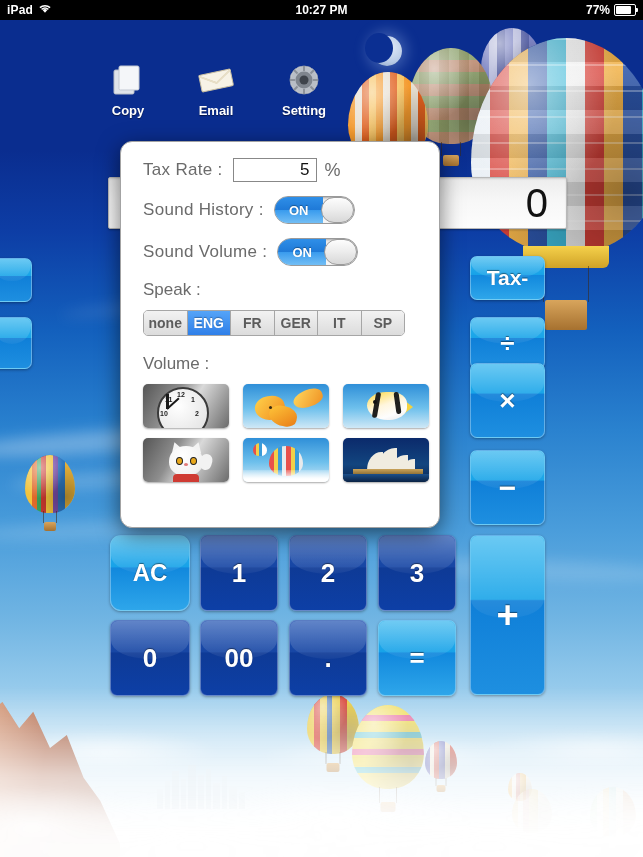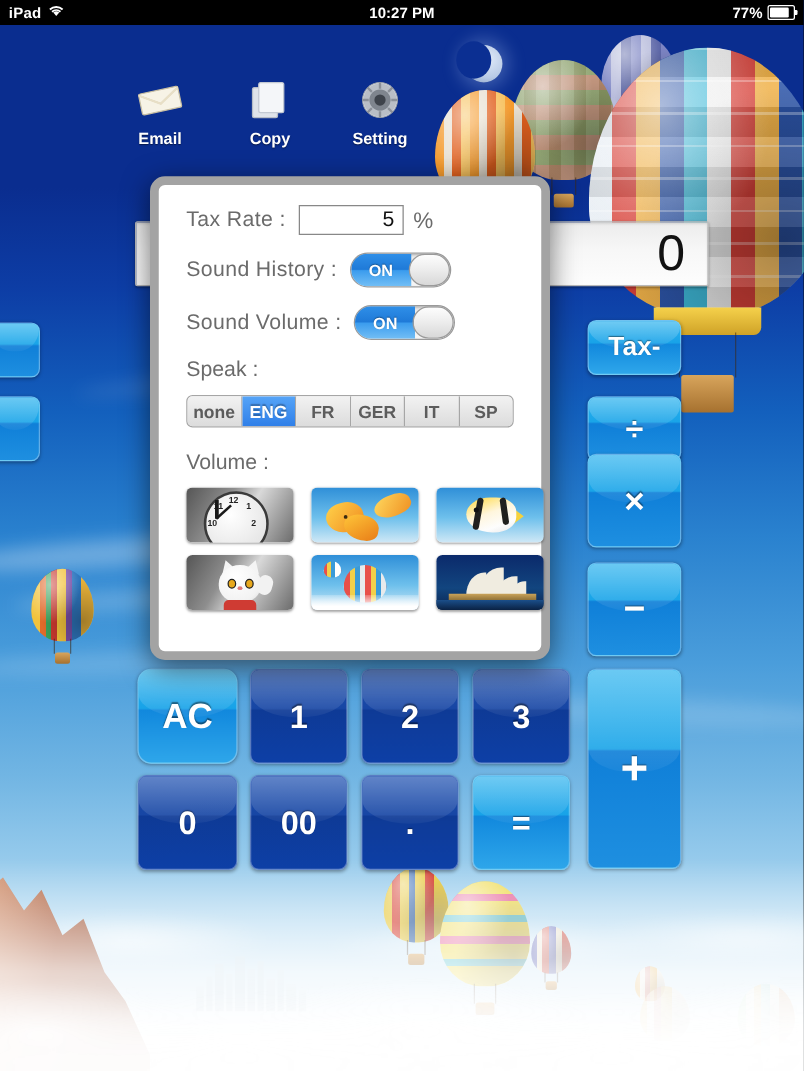--- a/index.html
+++ b/index.html
@@ -755,6 +755,16 @@
 
     <div class="tb-item">
       <div class="tb-glyph">
+        <svg width="36" height="36" viewBox="0 0 36 36">
+          <rect x="4" y="8" width="20" height="24" rx="1.5" fill="#dfe3ea" stroke="#b6bcc7"></rect>
+          <rect x="9" y="4" width="20" height="24" rx="1.5" fill="#f4f6f9" stroke="#c3c9d3"></rect>
+        </svg>
+      </div>
+      <div class="tb-label">Copy</div>
+    </div>
+
+    <div class="tb-item">
+      <div class="tb-glyph">
         <svg width="40" height="32" viewBox="0 0 40 32">
           <g transform="rotate(-12 20 16)">
             <rect x="4" y="8" width="32" height="17" rx="1.5" fill="#f7f3e6" stroke="#c9bfa2"></rect>
@@ -764,16 +774,6 @@
         </svg>
       </div>
       <div class="tb-label">Email</div>
-    </div>
-
-    <div class="tb-item">
-      <div class="tb-glyph">
-        <svg width="36" height="36" viewBox="0 0 36 36">
-          <rect x="4" y="8" width="20" height="24" rx="1.5" fill="#dfe3ea" stroke="#b6bcc7"></rect>
-          <rect x="9" y="4" width="20" height="24" rx="1.5" fill="#f4f6f9" stroke="#c3c9d3"></rect>
-        </svg>
-      </div>
-      <div class="tb-label">Copy</div>
     </div>
 
     <div class="tb-item">

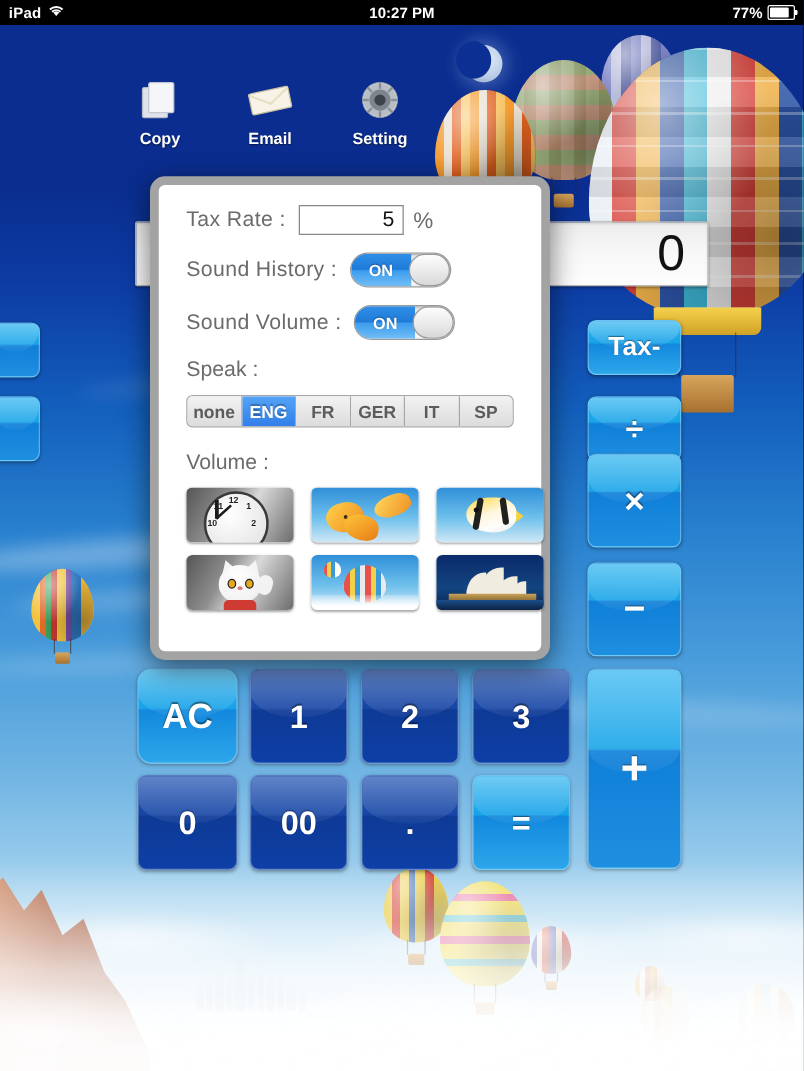--- a/index.html
+++ b/index.html
@@ -431,7 +431,7 @@
     left: 120px; top: 141px;
     width: 320px; height: 387px;
     background: #ffffff;
-    border: 7px solid #a3a3a3;
+    border: 1px solid #a3a3a3;
     border-radius: 12px;
     box-shadow: 0 6px 22px rgba(0,0,0,.55);
     box-sizing: border-box;

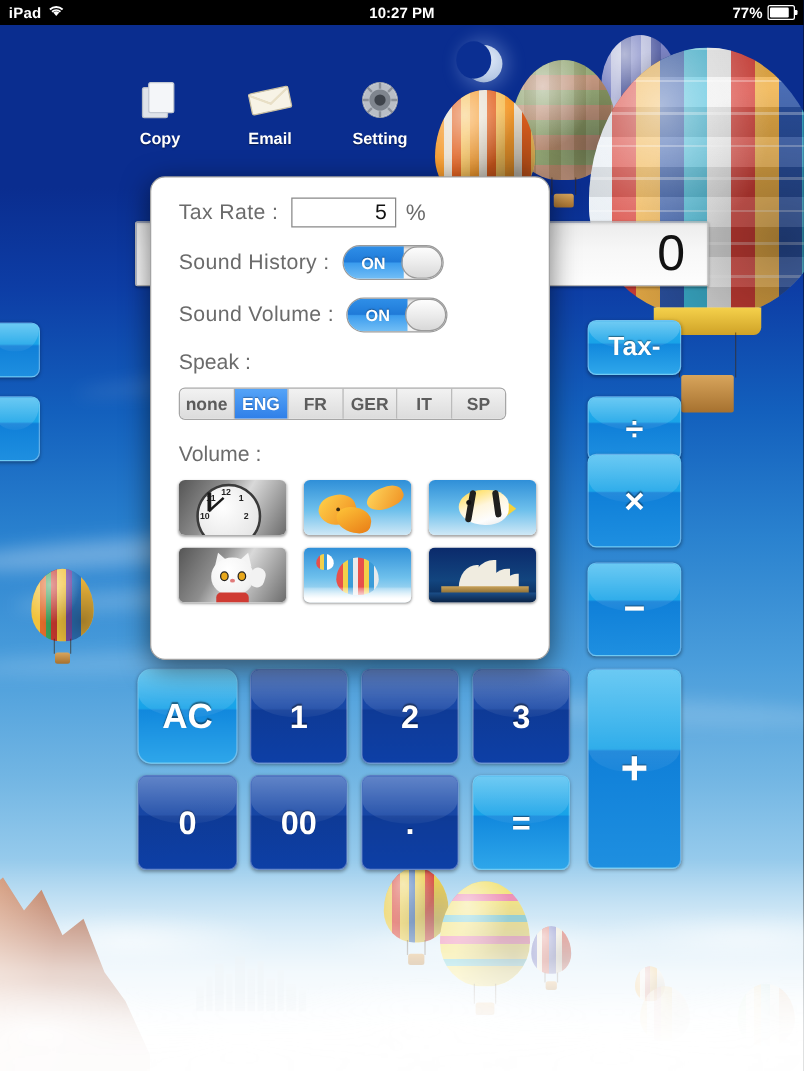--- a/index.html
+++ b/index.html
@@ -823,7 +823,7 @@
     <span>+</span>
   </div>
 
-  <div class="btn lite" style="left:110px; top:535px; width:80px; height:76px; font-size:28px;border-radius:11px;">
+  <div class="btn lite" style="left:110px; top:535px; width:80px; height:76px; font-size:24px;border-radius:11px;">
     <span>AC</span>
   </div>
   <div class="btn num" style="left:200px; top:535px; width:78px; height:76px; font-size:26px;">

